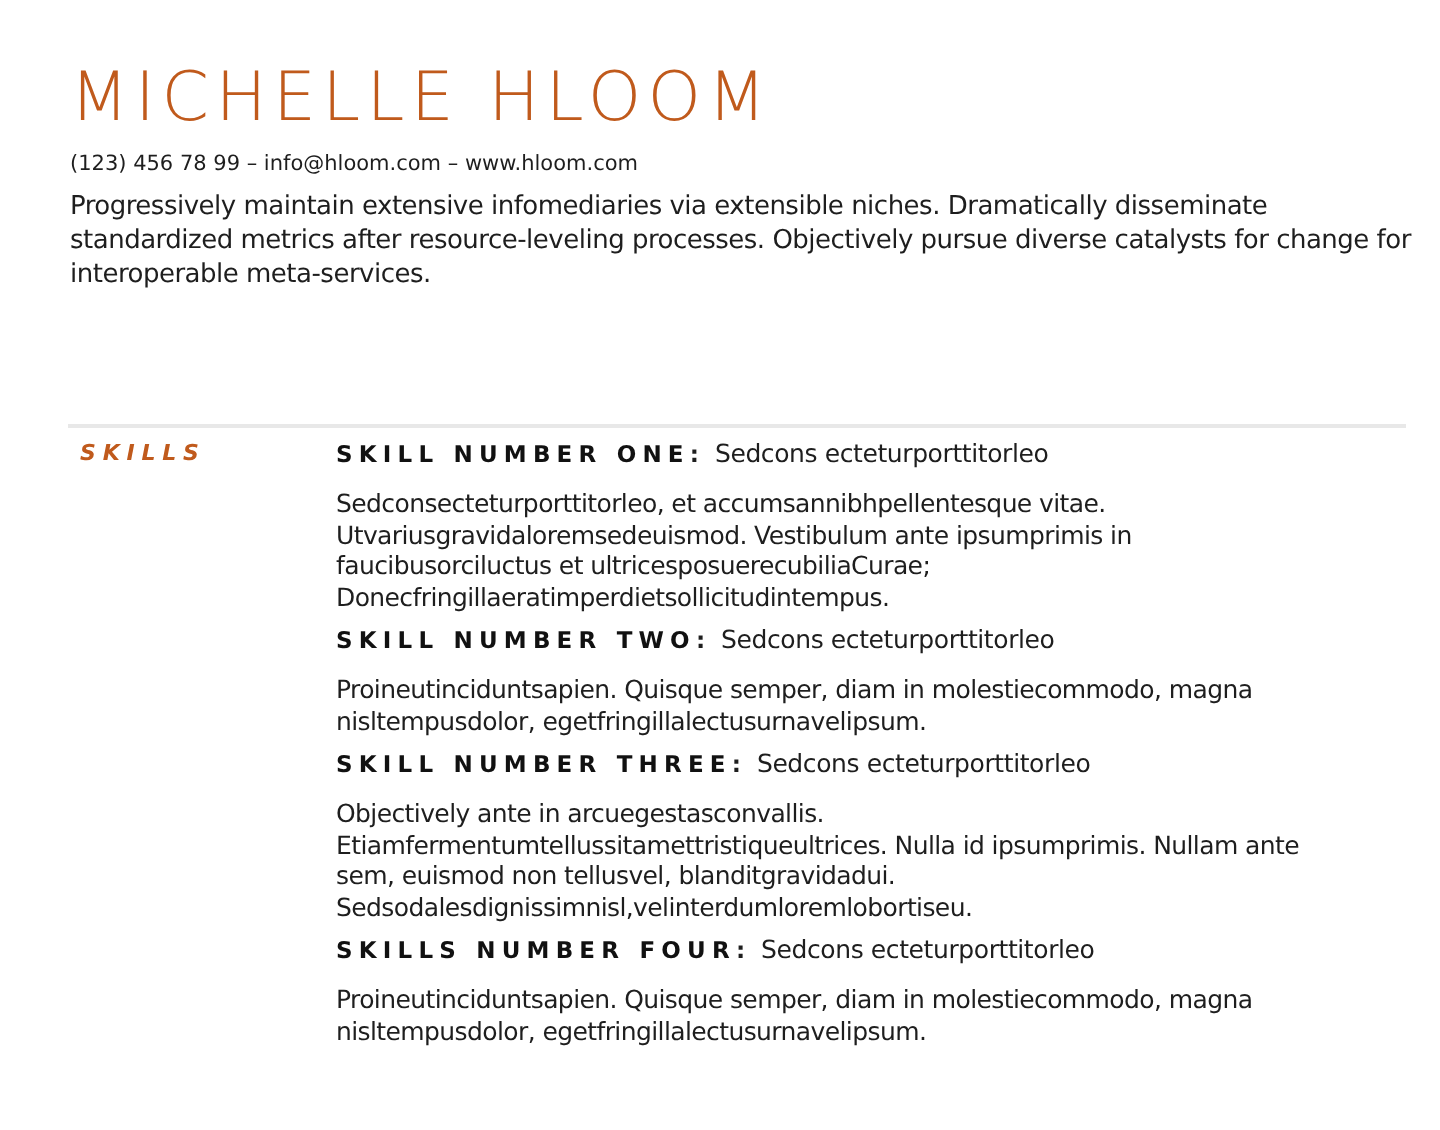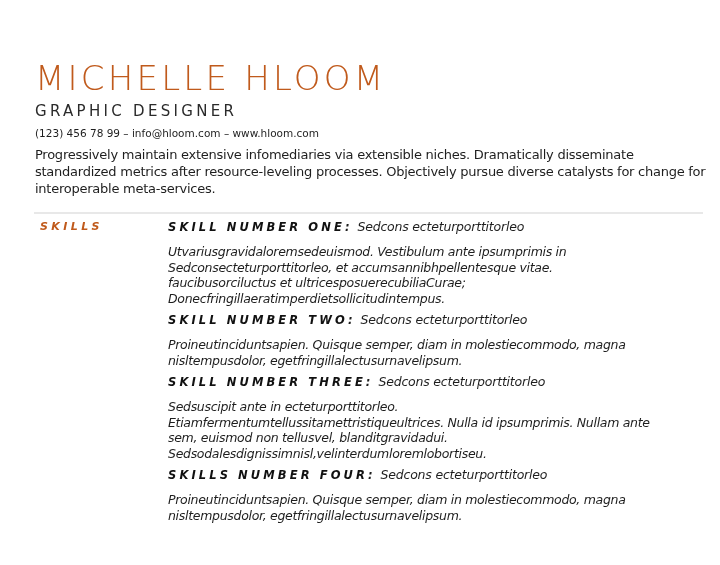--- a/index.html
+++ b/index.html
@@ -18,7 +18,7 @@
     .header {
       position: absolute;
       left: 35px;
-      top: 56px;
+      top: 27px;
       width: 670px;
     }
     .name {

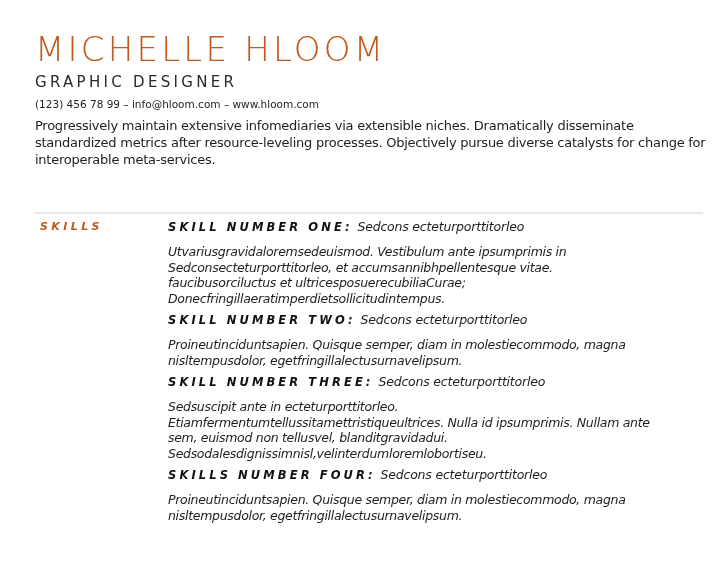--- a/index.html
+++ b/index.html
@@ -123,7 +123,6 @@
 
 <div class="header">
   <h1 class="name">MICHELLE HLOOM</h1>
-  <div class="title">GRAPHIC DESIGNER</div>
   <div class="contact">(123) 456 78 99 – info@hloom.com – www.hloom.com</div>
   <div class="summary">Progressively maintain extensive infomediaries via extensible niches. Dramatically disseminate standardized metrics after resource-leveling processes. Objectively pursue diverse catalysts for change for interoperable meta-services.</div>
 </div>

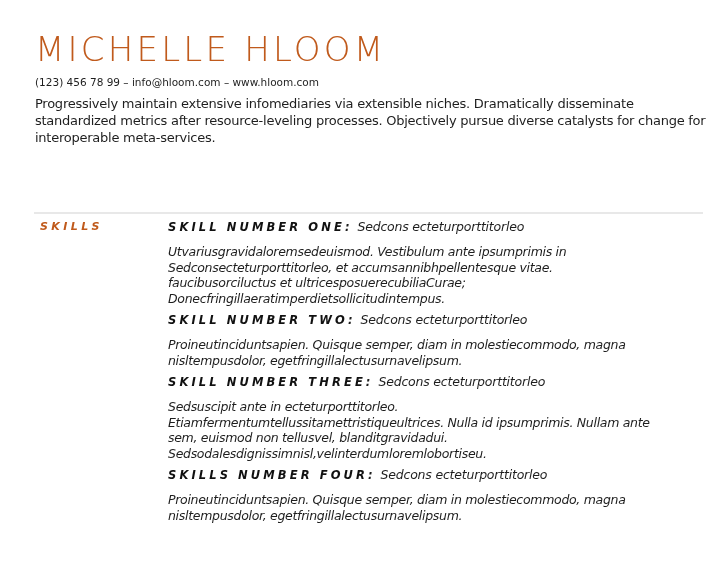--- a/index.html
+++ b/index.html
@@ -82,7 +82,6 @@
     }
     .skill {
       margin-bottom: 5px;
-      font-style: italic;
     }
     .skill-head {
       font-size: 12.5px;

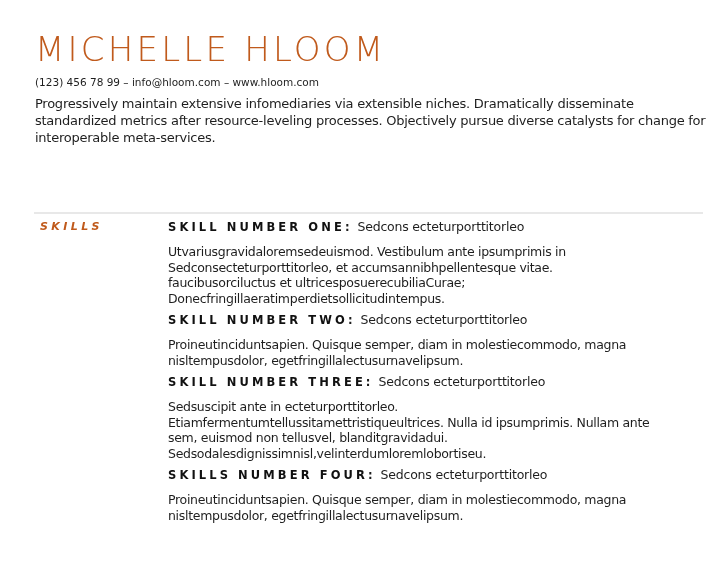--- a/index.html
+++ b/index.html
@@ -138,8 +138,8 @@
       <span class="skill-sub">Sedcons ecteturporttitorleo</span>
     </div>
     <div class="skill-desc">
+      <span>Sedconsecteturporttitorleo, et accumsannibhpellentesque vitae.</span>
       <span>Utvariusgravidaloremsedeuismod. Vestibulum ante ipsumprimis in</span>
-      <span>Sedconsecteturporttitorleo, et accumsannibhpellentesque vitae.</span>
       <span>faucibusorciluctus et ultricesposuerecubiliaCurae;</span>
       <span>Donecfringillaeratimperdietsollicitudintempus.</span>
     </div>

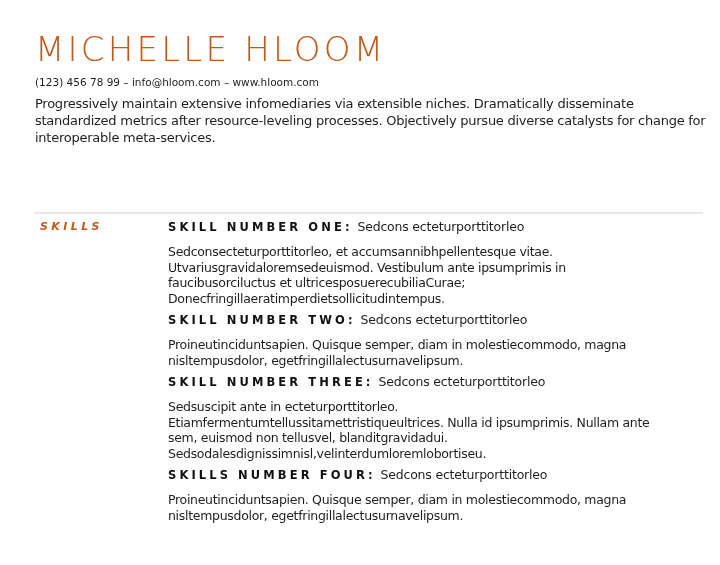--- a/index.html
+++ b/index.html
@@ -162,7 +162,7 @@
       <span class="skill-sub">Sedcons ecteturporttitorleo</span>
     </div>
     <div class="skill-desc">
-      <span>Sedsuscipit ante in ecteturporttitorleo.</span>
+      <span>Objectively ante in arcuegestasconvallis.</span>
       <span>Etiamfermentumtellussitamettristiqueultrices. Nulla id ipsumprimis. Nullam ante</span>
       <span>sem, euismod non tellusvel, blanditgravidadui.</span>
       <span>Sedsodalesdignissimnisl,velinterdumloremlobortiseu.</span>

